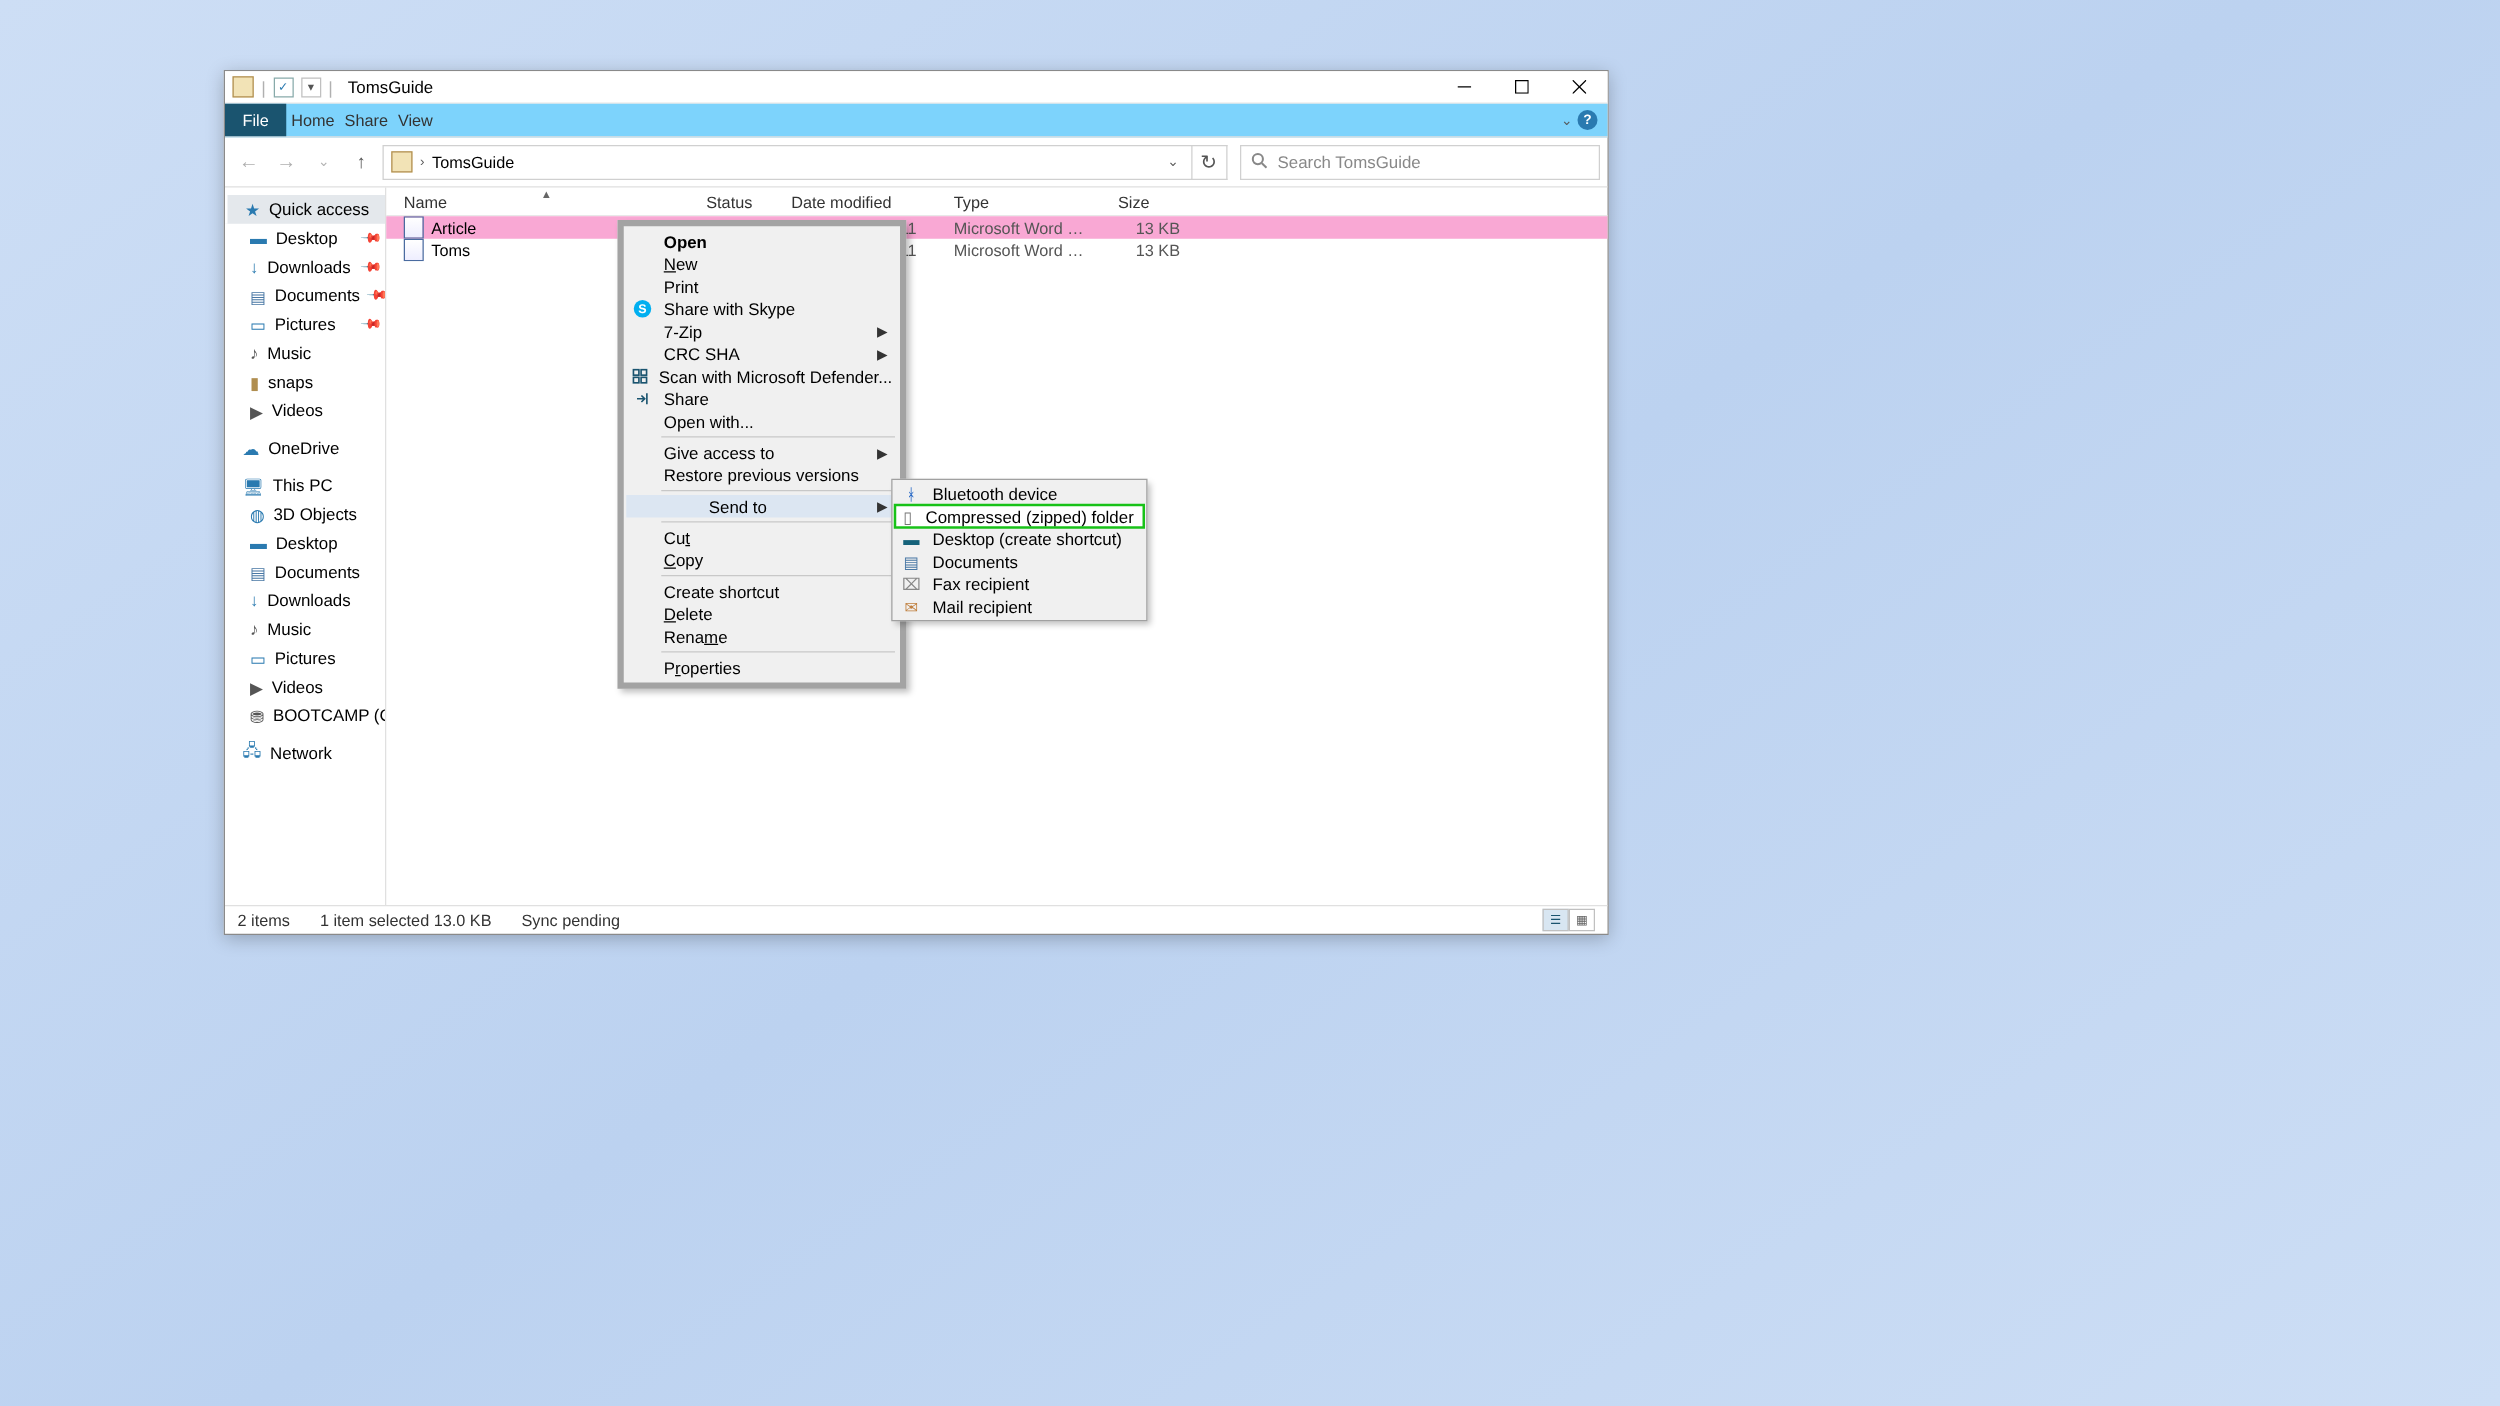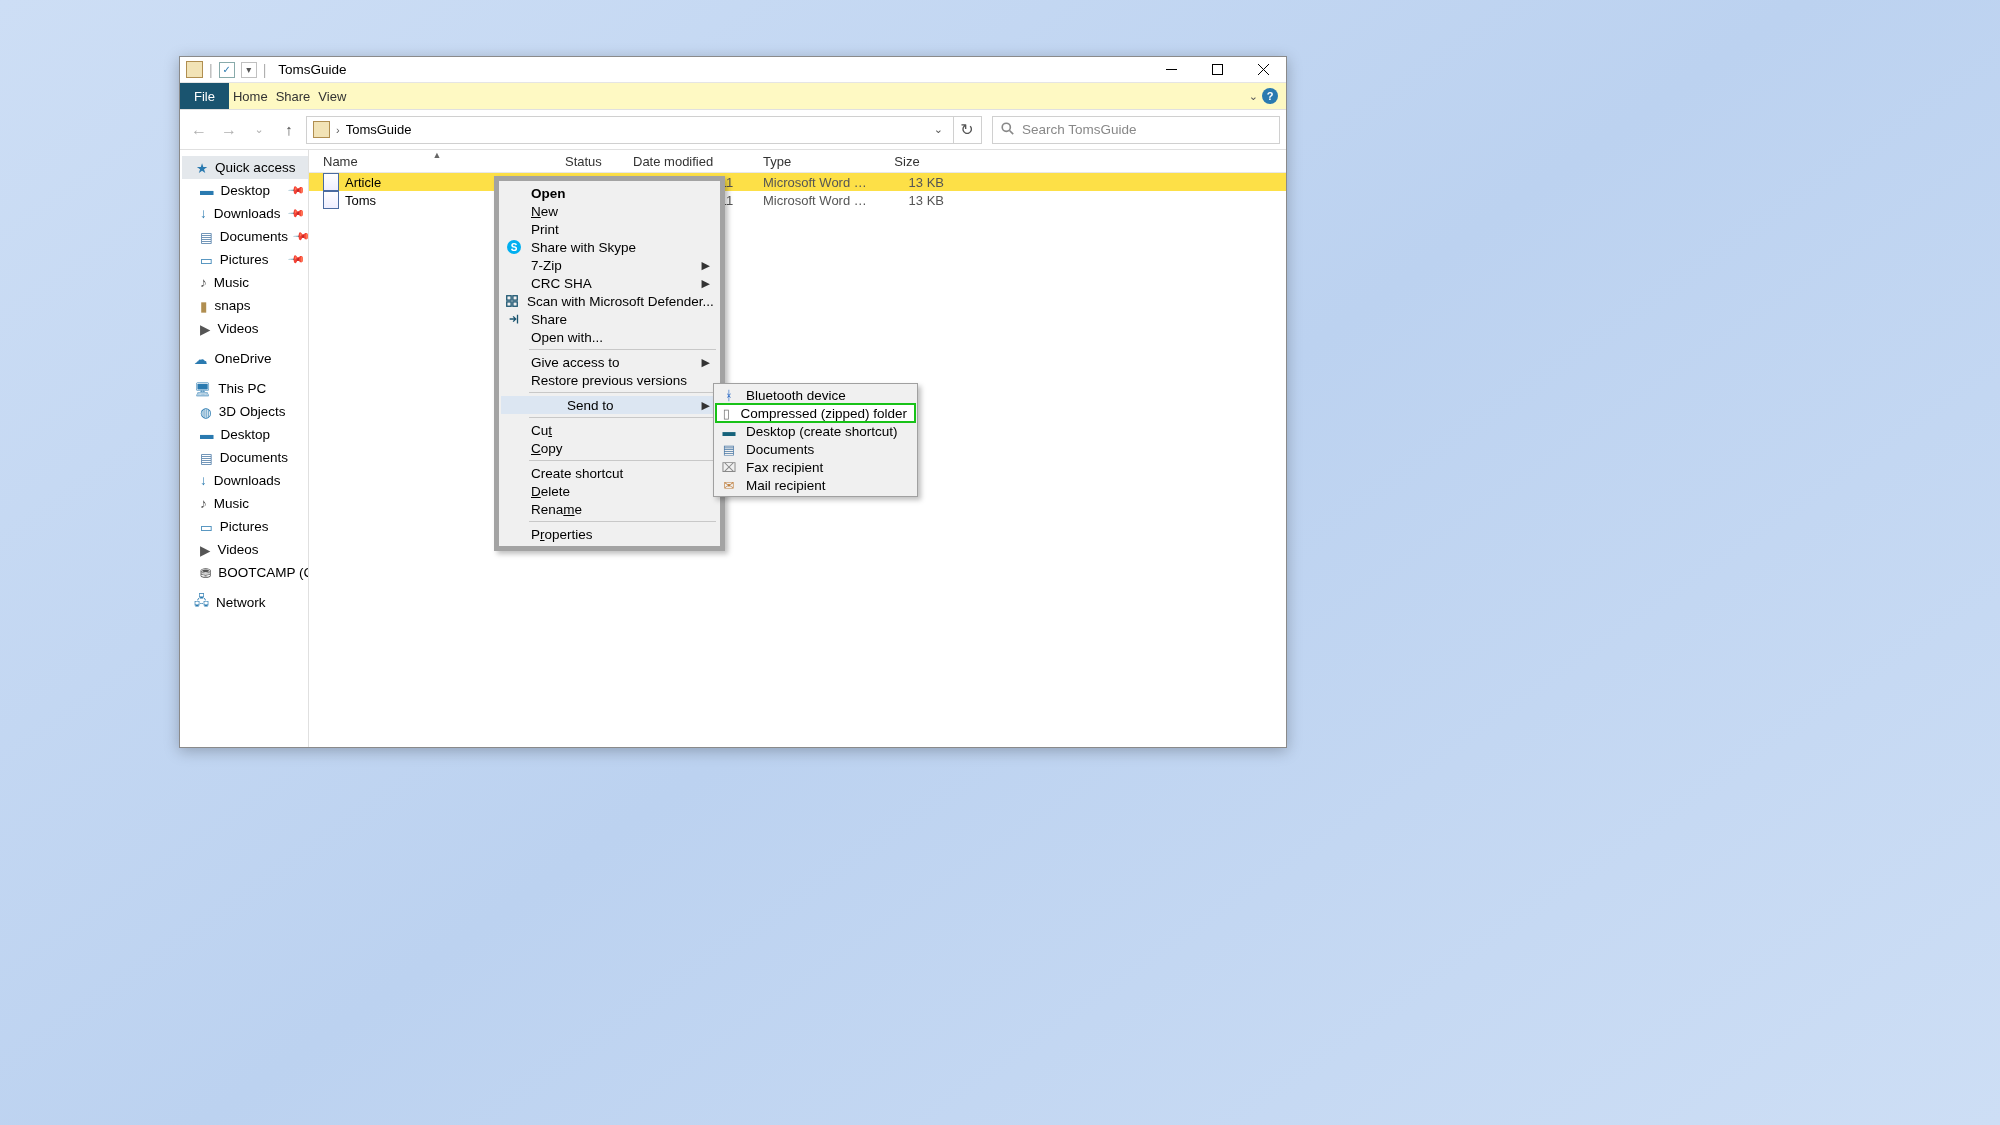--- a/index.html
+++ b/index.html
@@ -74,7 +74,7 @@
     height: 26px;
     display: flex;
     align-items: stretch;
-    background: #fef9c3;
+    background: #7dd3fc;
     border-bottom: 1px solid #e0e0e0;
   }
   .tab {

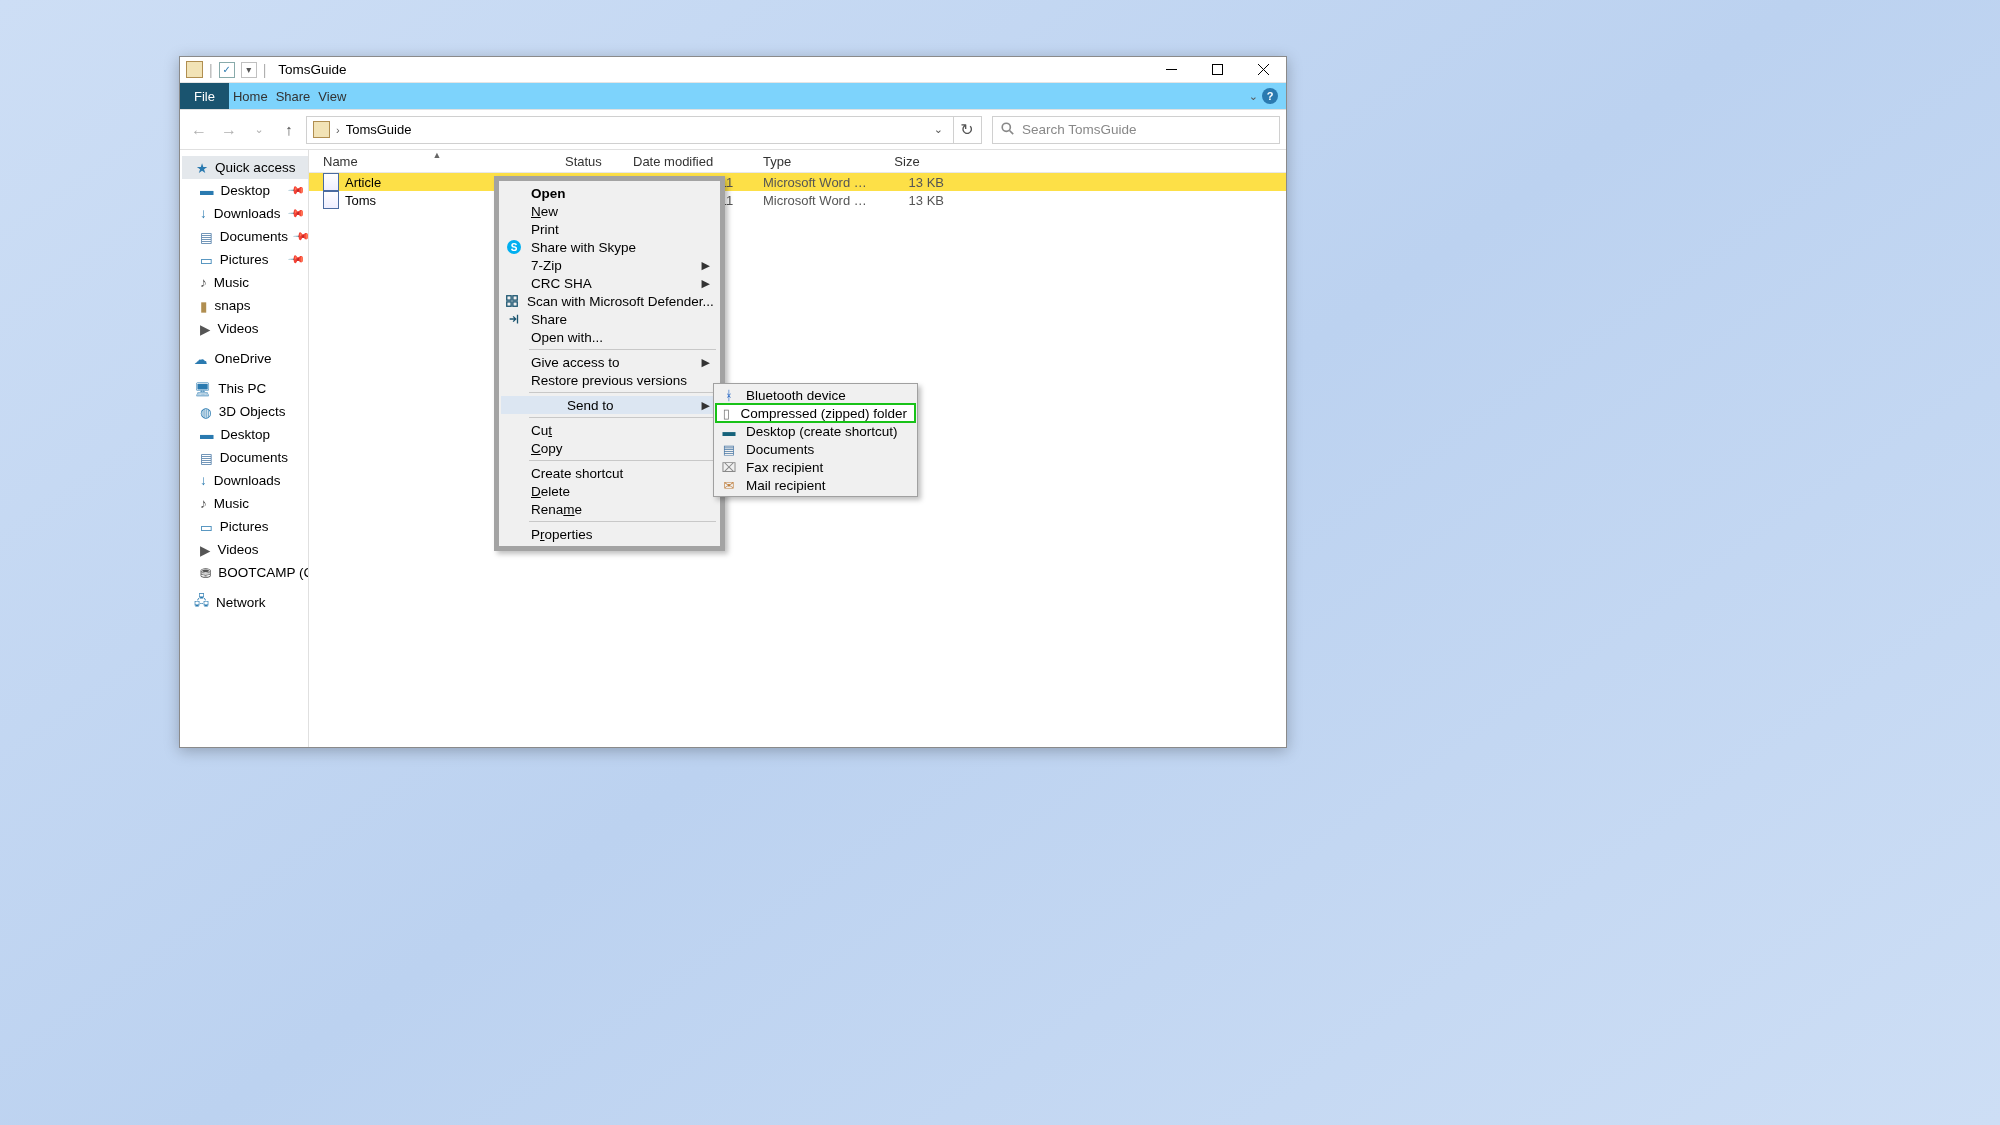--- a/index.html
+++ b/index.html
@@ -189,7 +189,7 @@
     font-size: 13px;
     color:#000;
   }
-  .filerow.selected { background:#fde047; }
+  .filerow.selected { background:#f9a8d4; }
   .f-name { width:242px; padding-left:14px; display:flex;align-items:center;gap:6px;white-space:nowrap;overflow:hidden;}
   .f-status { width:68px; }
   .f-date { width:130px; color:#555;}

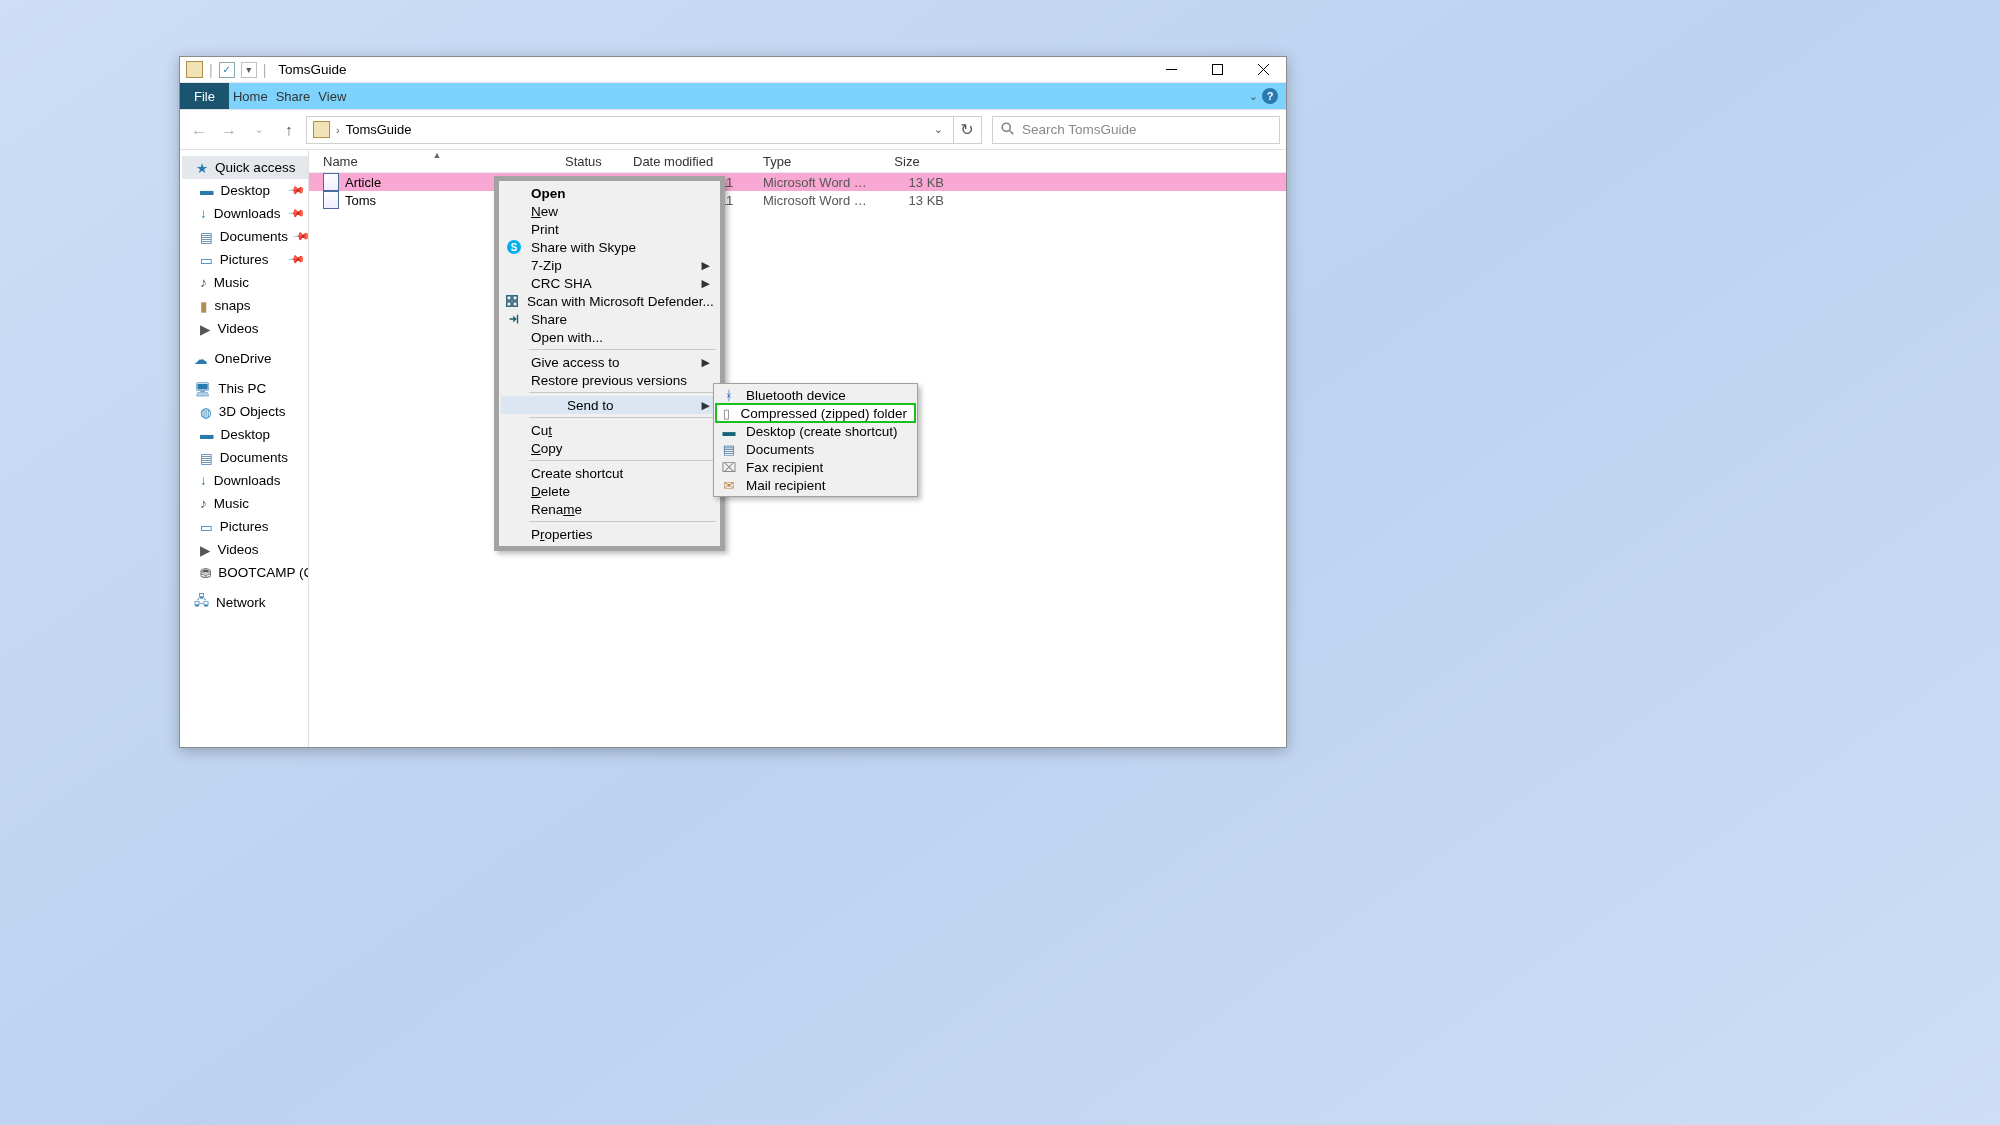--- a/index.html
+++ b/index.html
@@ -598,6 +598,15 @@
     </div>
   </div>
 
+  <div class="statusbar">
+    <span>2 items</span>
+    <span>1 item selected  13.0 KB</span>
+    <span>Sync pending</span>
+    <div class="view-toggles">
+      <div class="vt active">☰</div>
+      <div class="vt">▦</div>
+    </div>
+  </div>
 
 </div>
 

